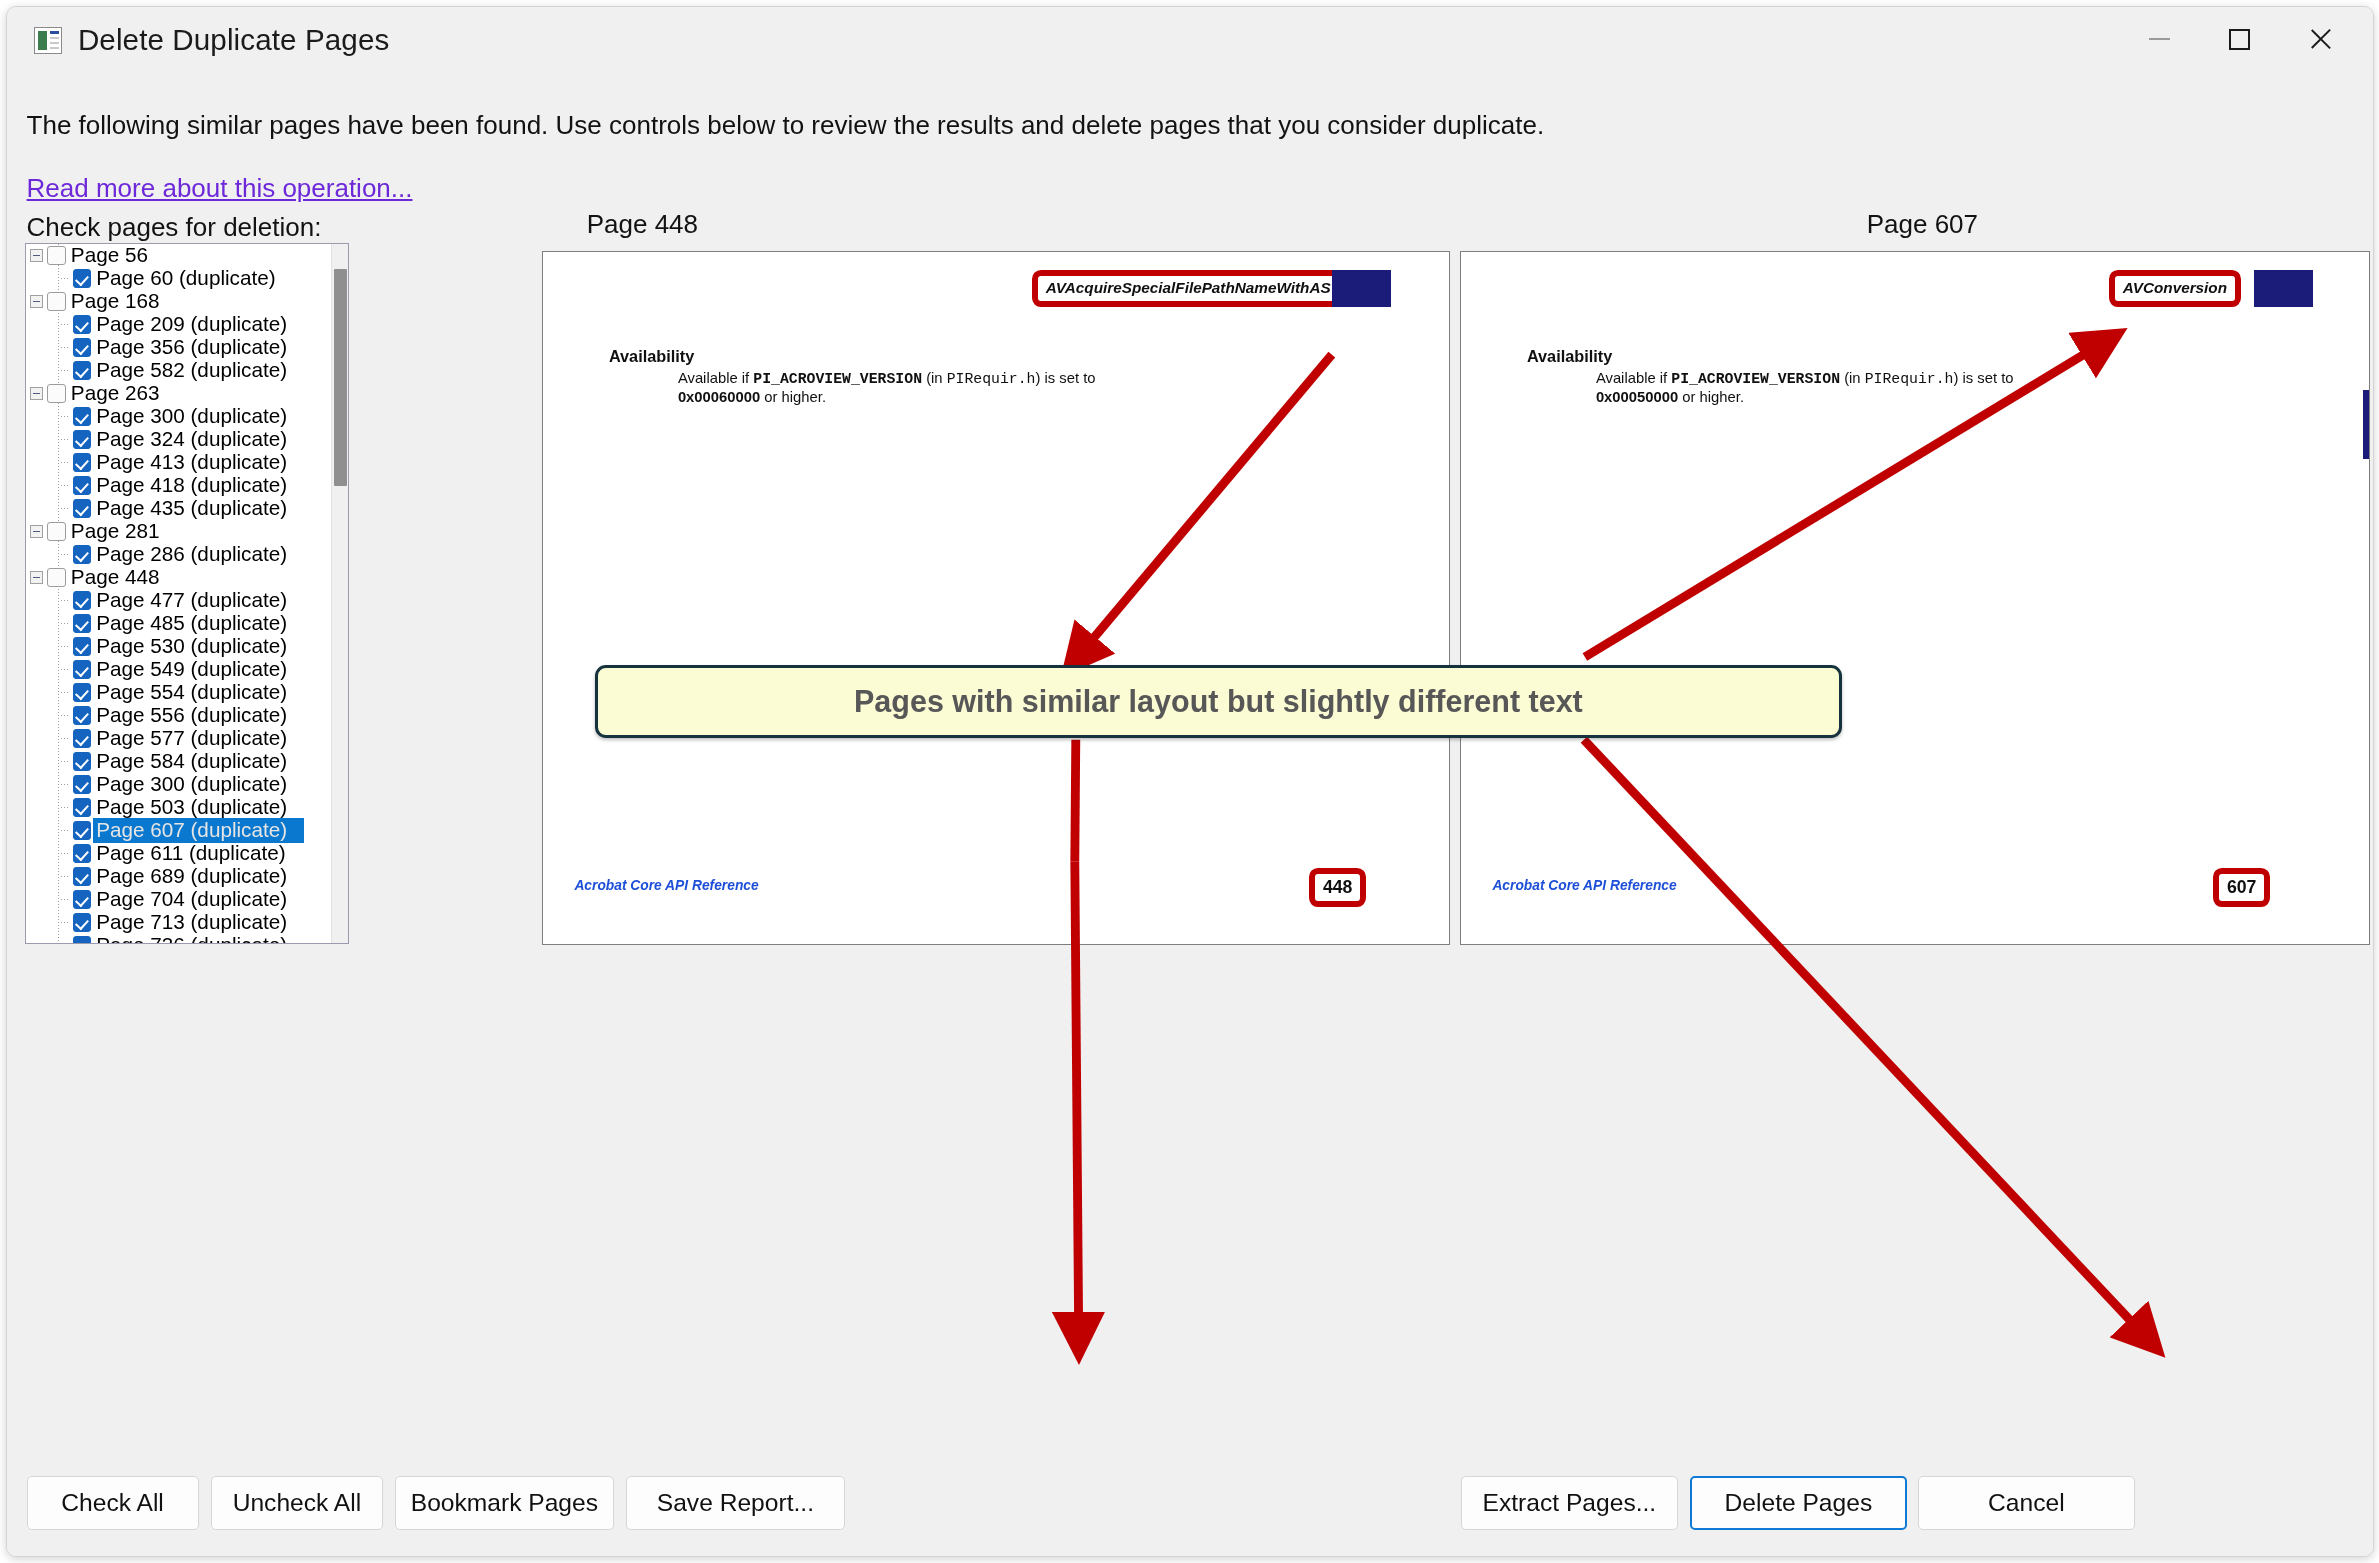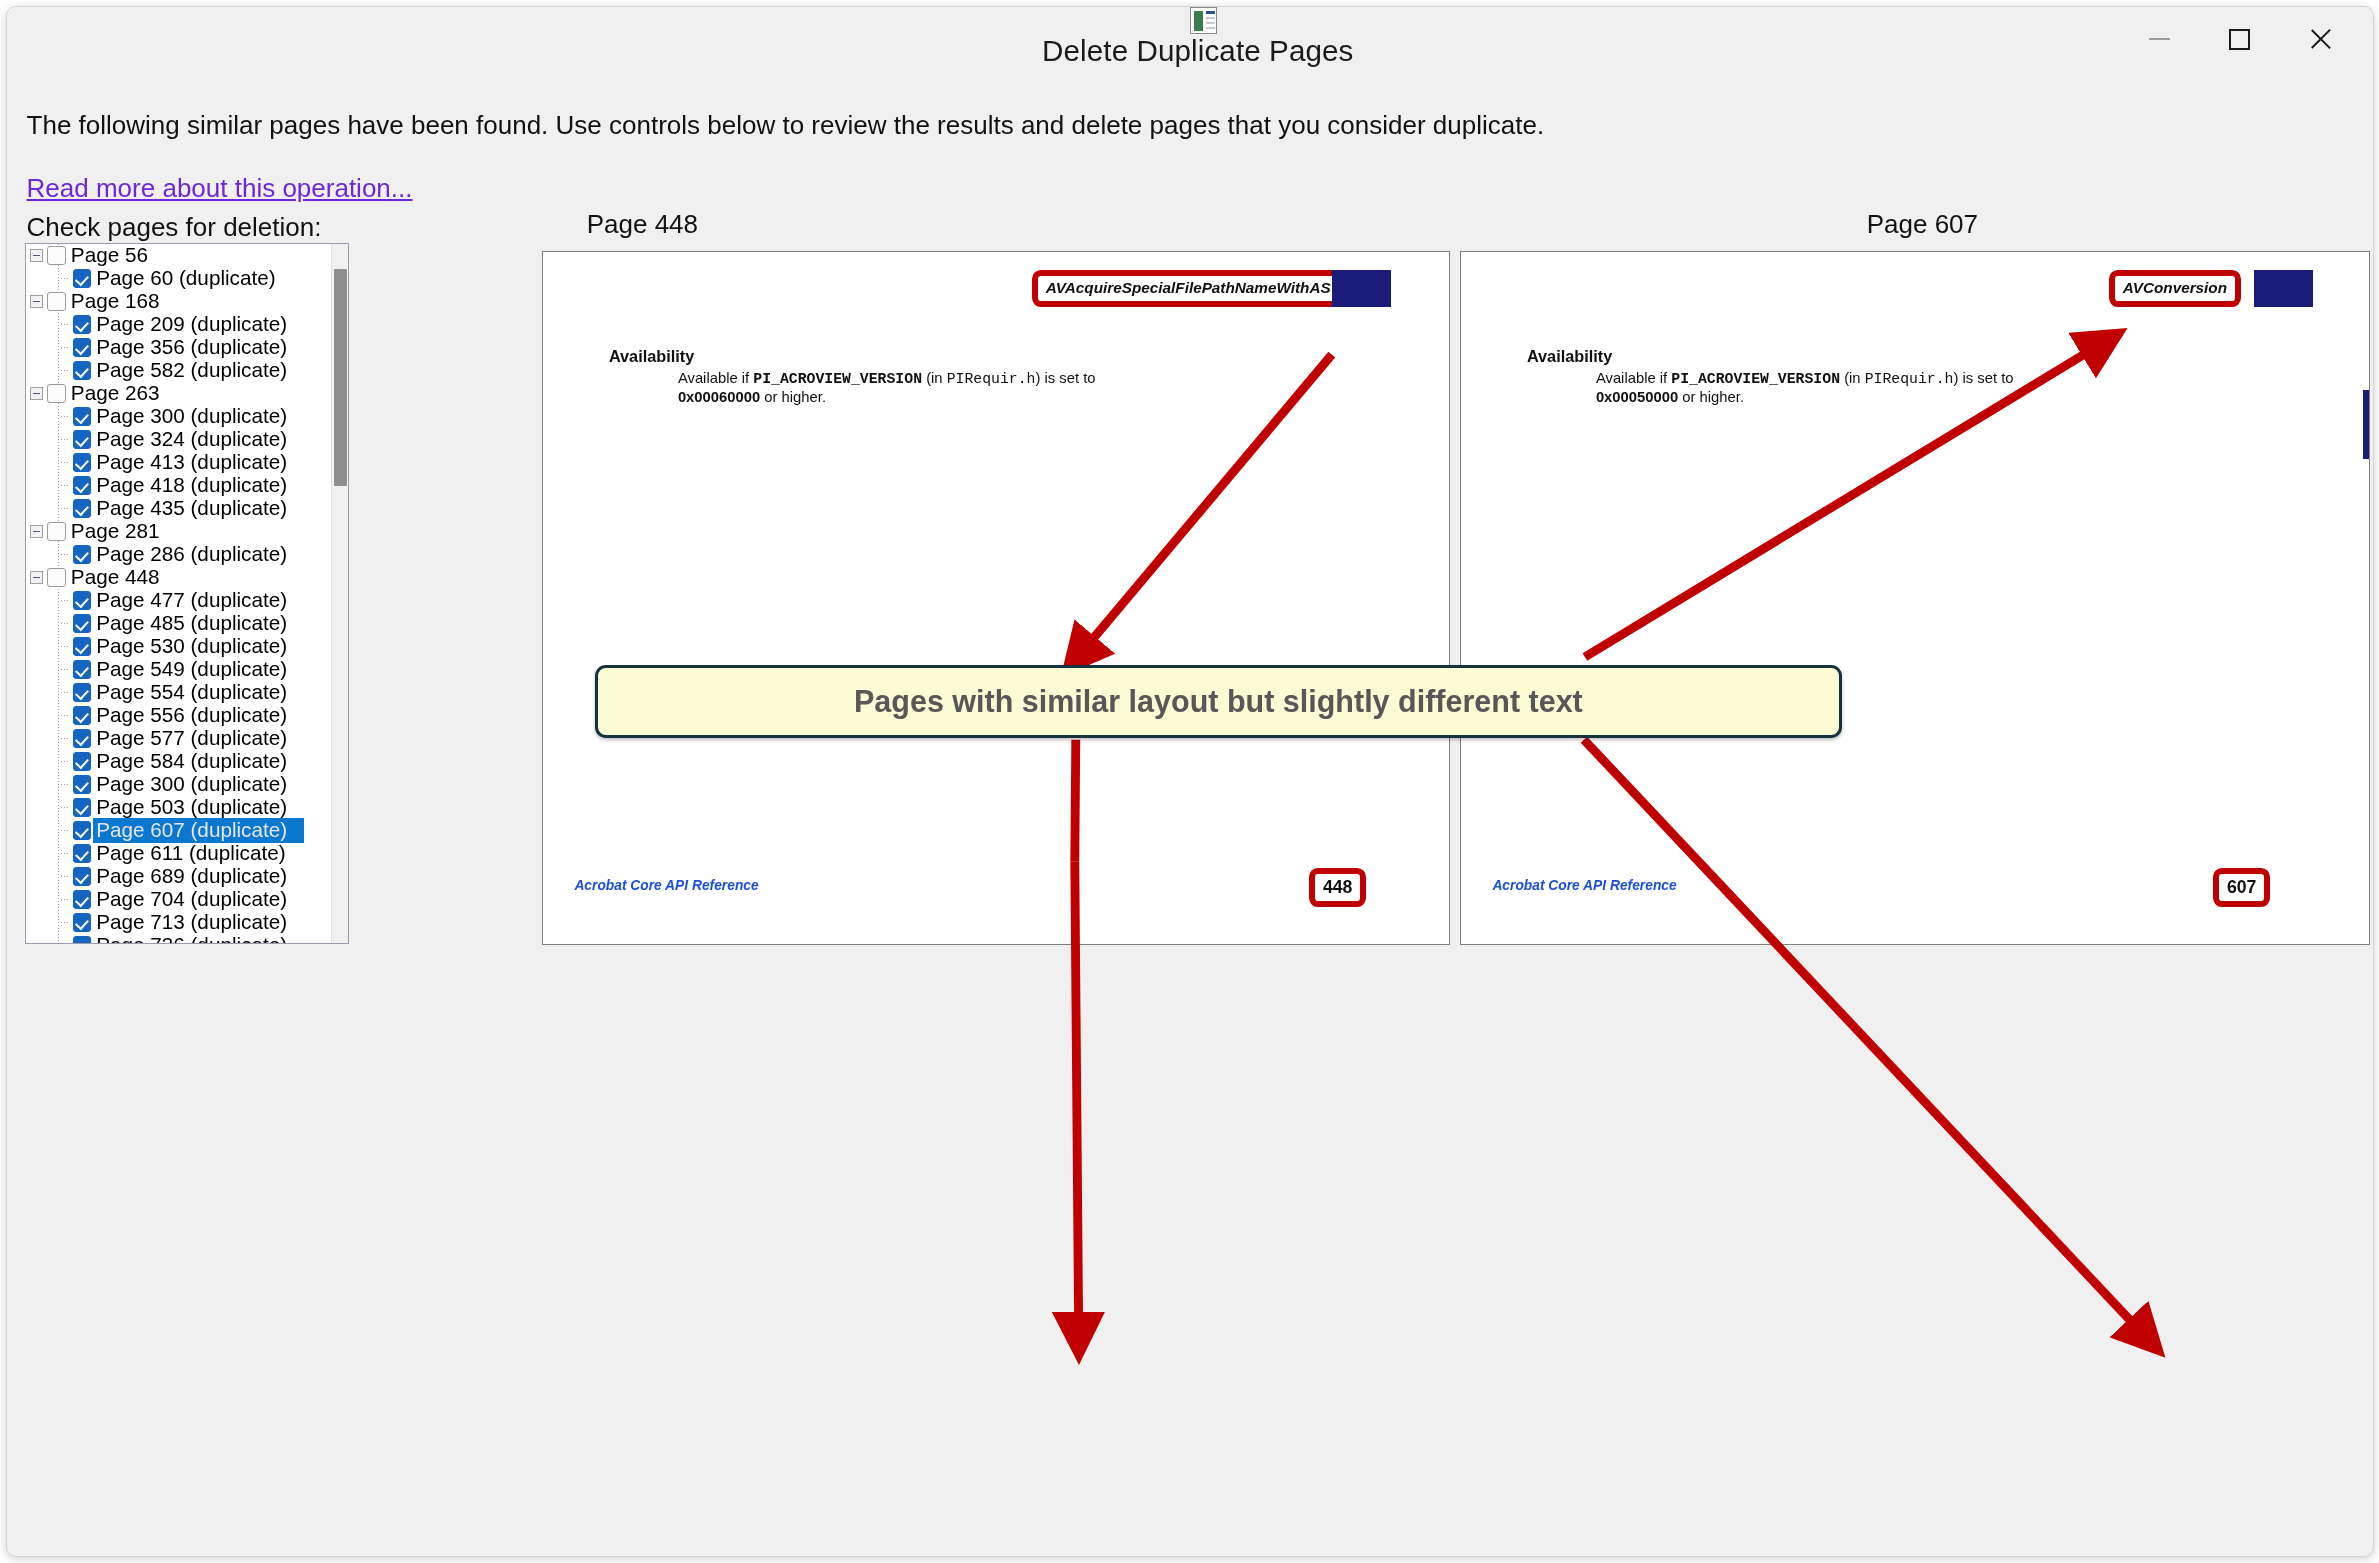--- a/index.html
+++ b/index.html
@@ -28,7 +28,7 @@
     position: absolute; left: 0; top: 0;
     width: 100%; height: 67px;
     background: #f0f0f0;
-    display: flex; align-items: center; flex-direction: column;
+    display: flex; align-items: center;
   }
   #title-icon {
     margin-left: 27.6px;

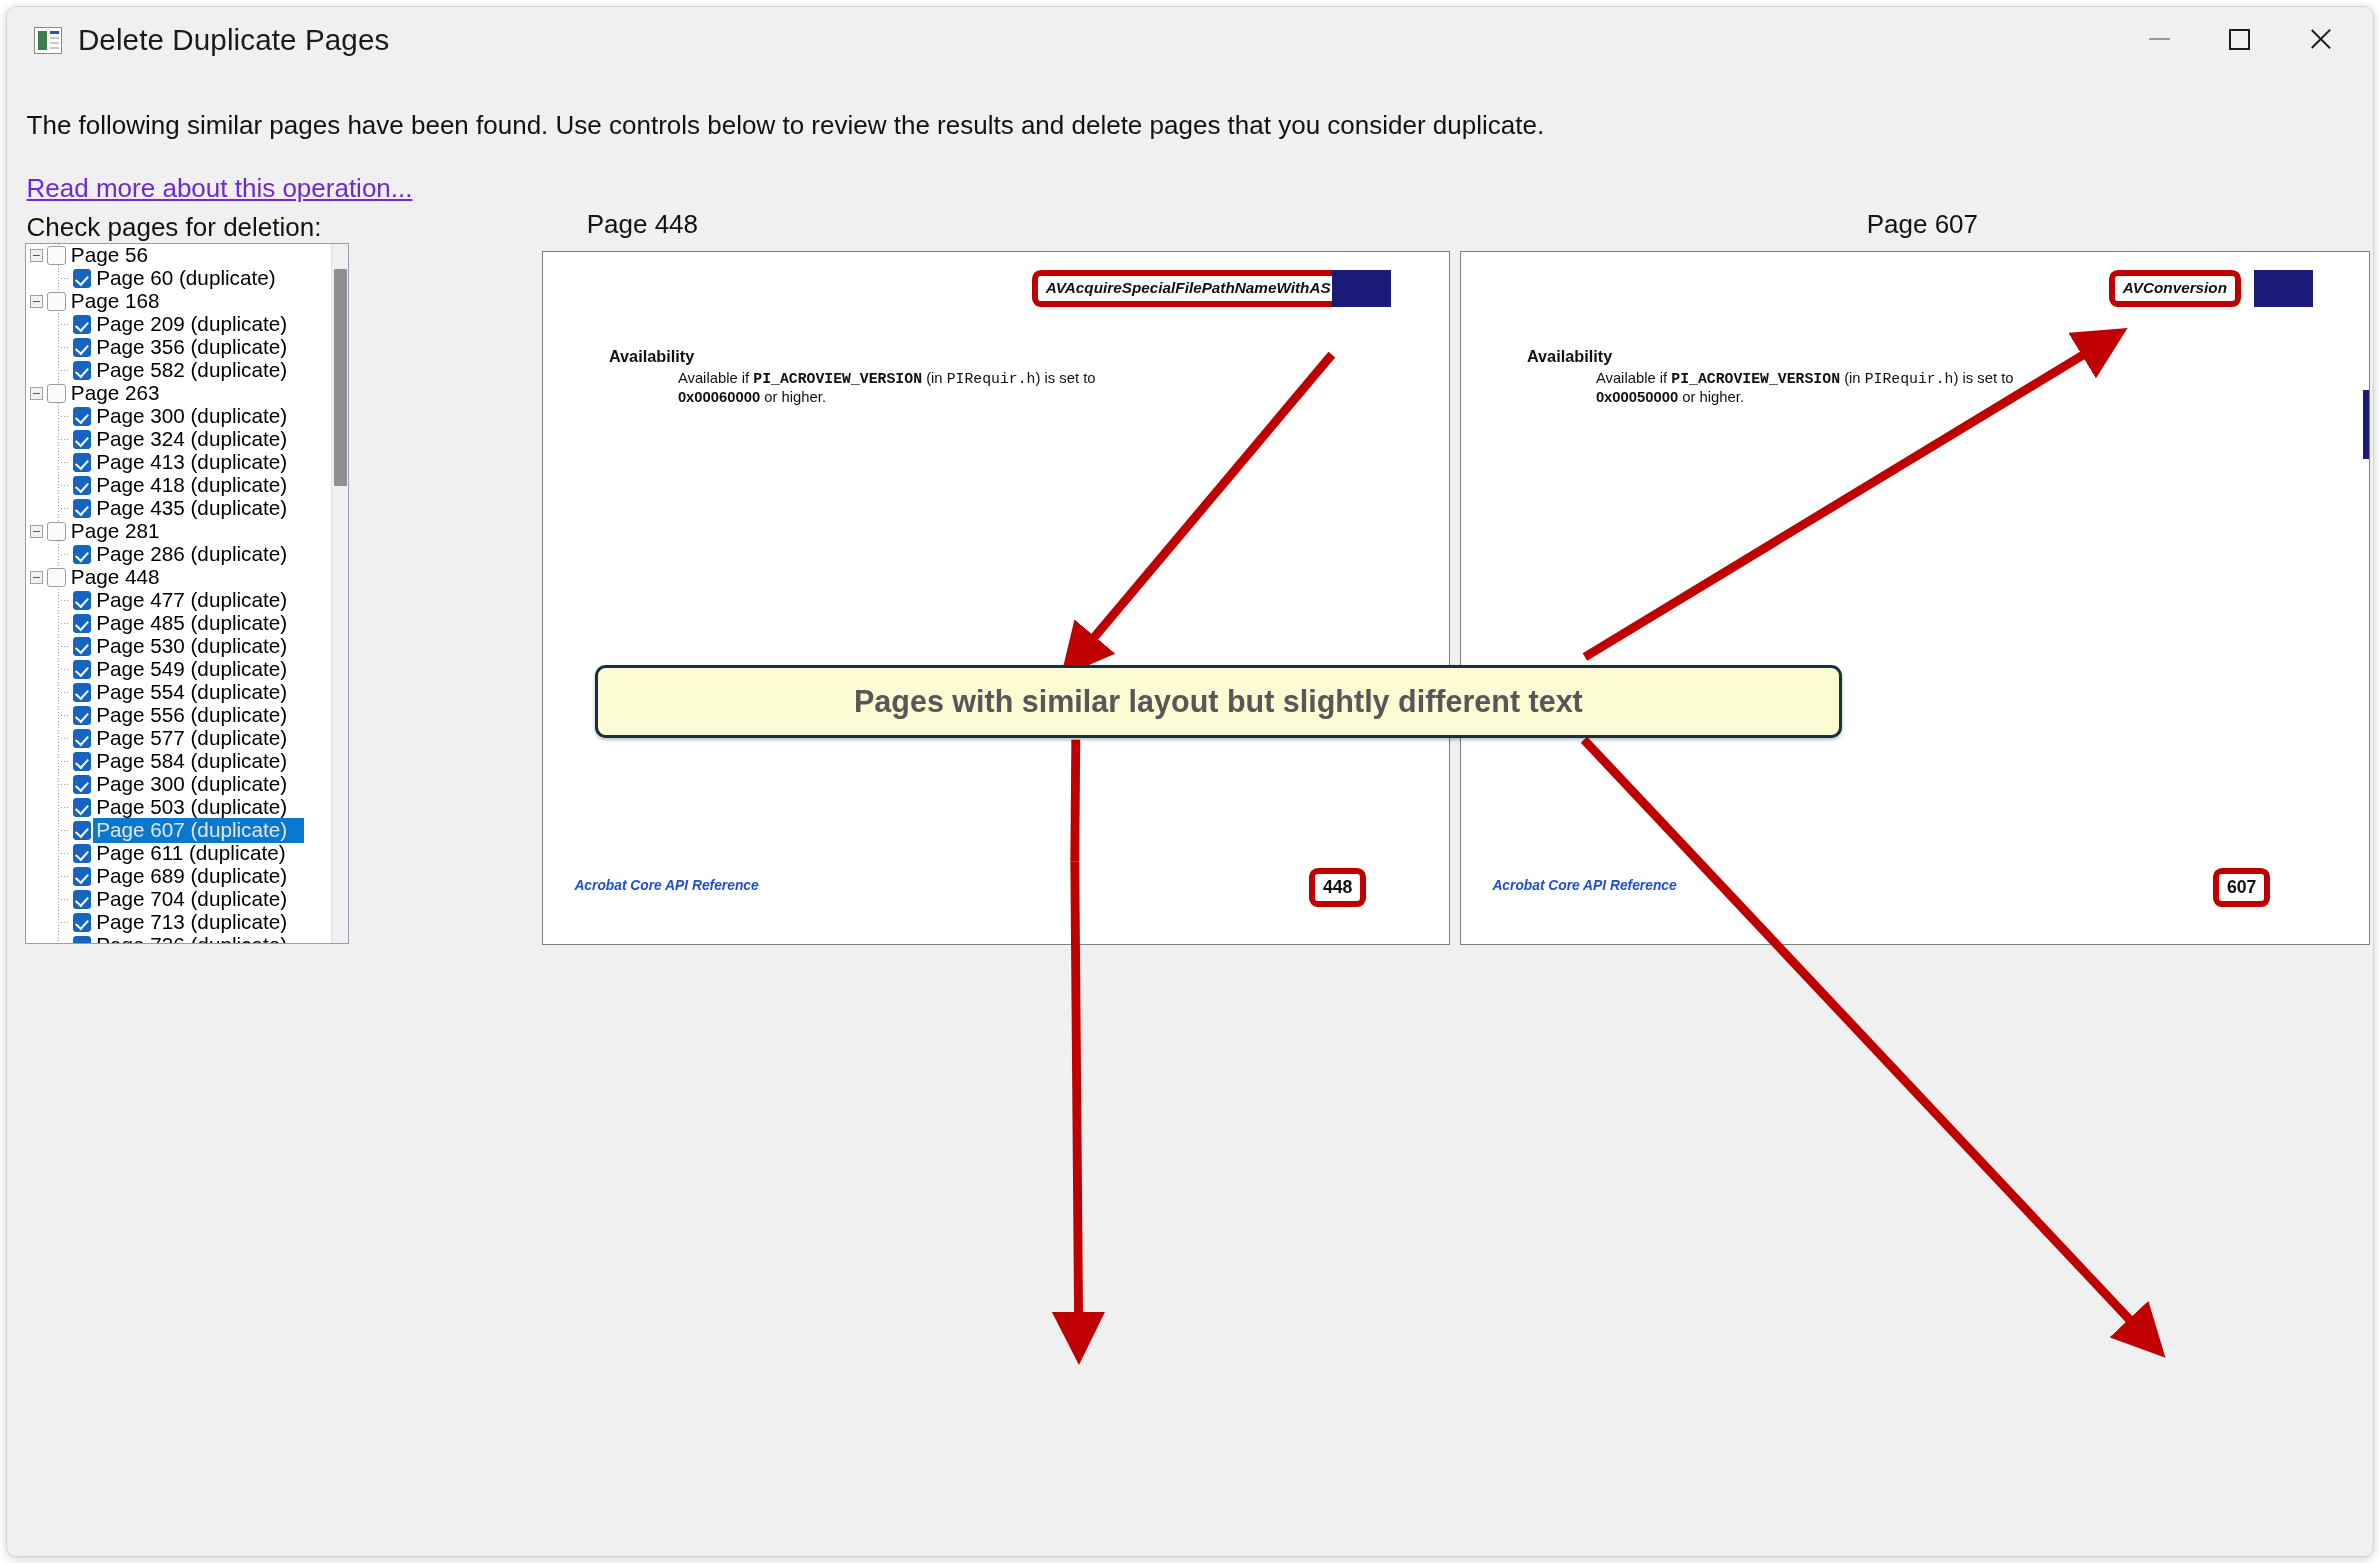--- a/index.html
+++ b/index.html
@@ -593,6 +593,15 @@
     <span id="callout-text">Pages with similar layout but slightly different text</span>
   </div>
 
+  <div id="footer">
+    <div class="fbtn" id="fb-check">Check All</div>
+    <div class="fbtn" id="fb-uncheck">Uncheck All</div>
+    <div class="fbtn" id="fb-bookmark">Bookmark Pages</div>
+    <div class="fbtn" id="fb-save">Save Report...</div>
+    <div class="fbtn" id="fb-extract">Extract Pages...</div>
+    <div class="fbtn primary" id="fb-delete">Delete Pages</div>
+    <div class="fbtn" id="fb-cancel">Cancel</div>
+  </div>
 
 </div>
 

